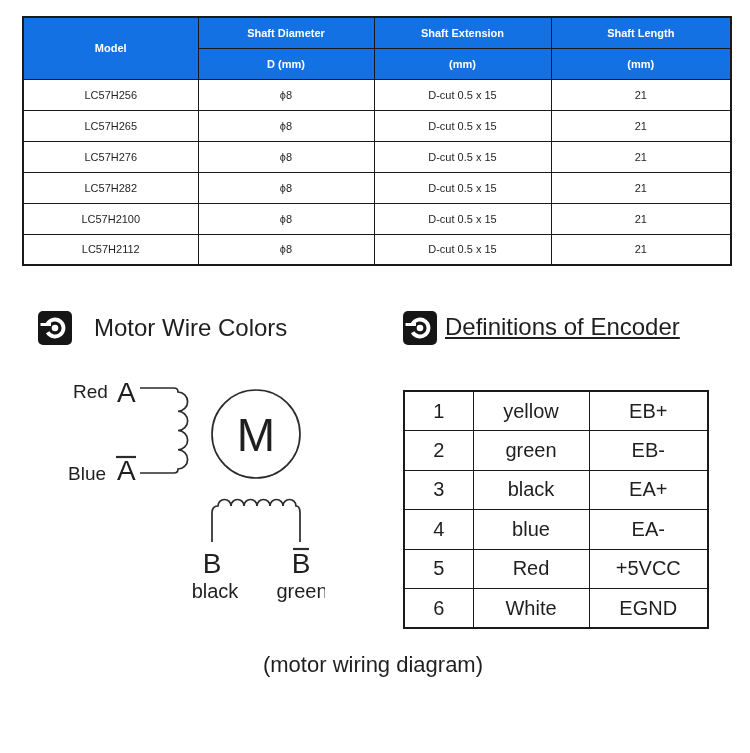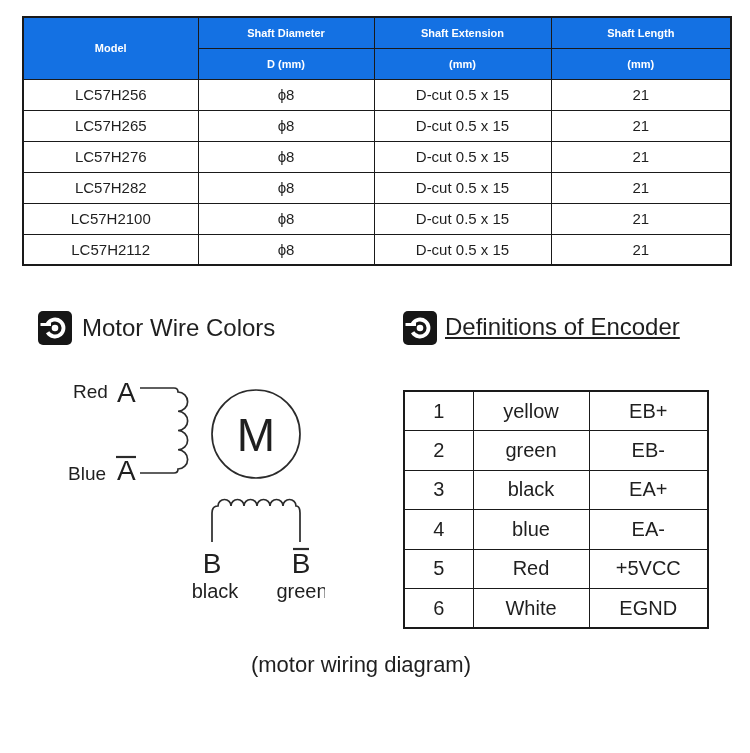--- a/index.html
+++ b/index.html
@@ -23,7 +23,7 @@
   table.spec td{
     border:1.5px solid var(--border);
     text-align:center;vertical-align:middle;
-    font-size:15px;height:31px;padding:0 4px;
+    font-size:11px;height:31px;padding:0 4px;
   }
   table.spec tr.hdr td{
     background:var(--header-bg);color:var(--header-text);

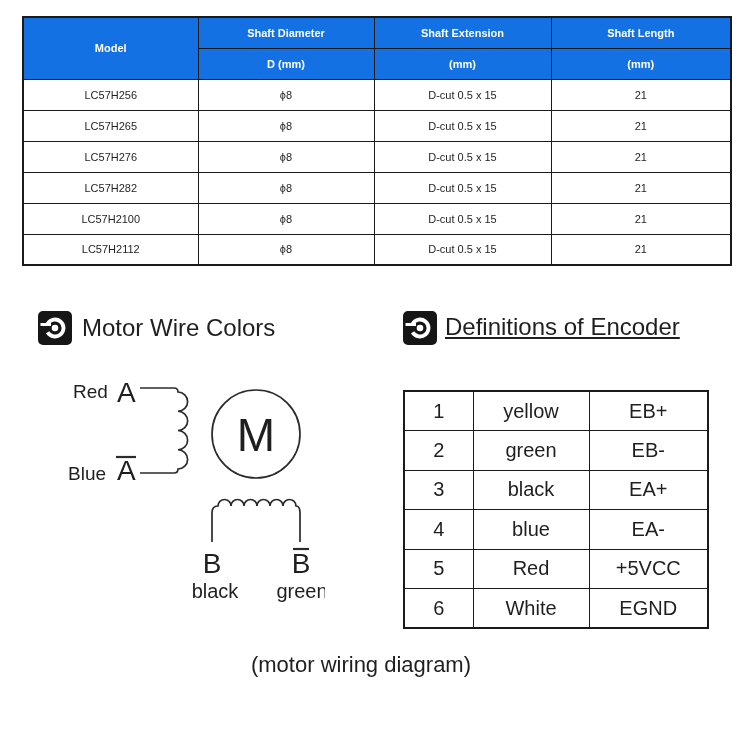--- a/index.html
+++ b/index.html
@@ -32,7 +32,7 @@
   table.spec td.model-hdr{height:62px;}
 
   
-  .section-heading{position:absolute;display:flex;align-items:flex-start;gap:10px;}
+  .section-heading{position:absolute;display:flex;align-items:flex-start;gap:22px;}
   .section-heading .txt{font-size:24px;line-height:27px;color:var(--text);}
   .heading-left{left:38px;top:311px;}
   .heading-left .txt{line-height:34px;}

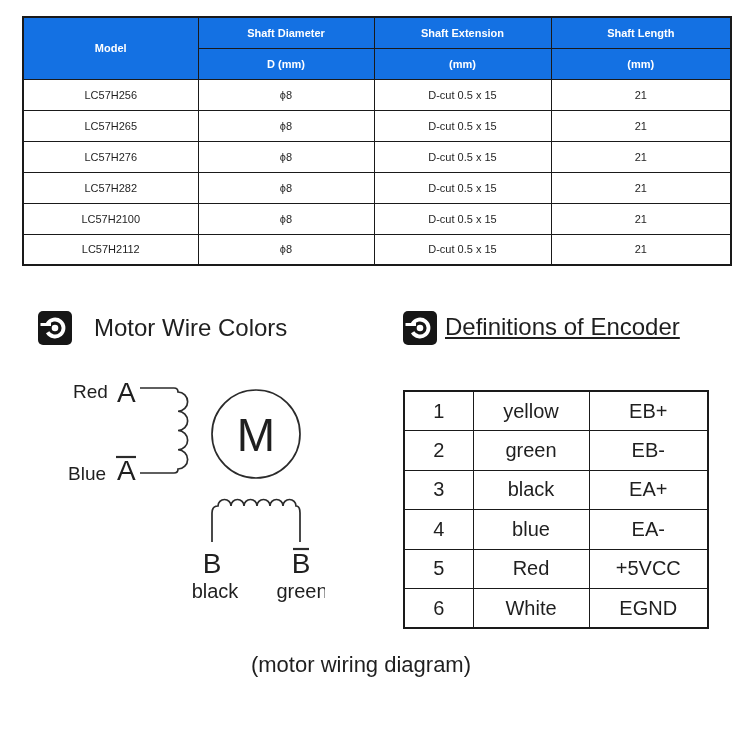--- a/index.html
+++ b/index.html
@@ -63,7 +63,7 @@
 
   
   .caption{
-    position:absolute;left:0;top:652px;width:722px;
+    position:absolute;left:12px;top:652px;width:722px;
     text-align:center;font-size:22px;color:var(--text);
   }
 </style>

